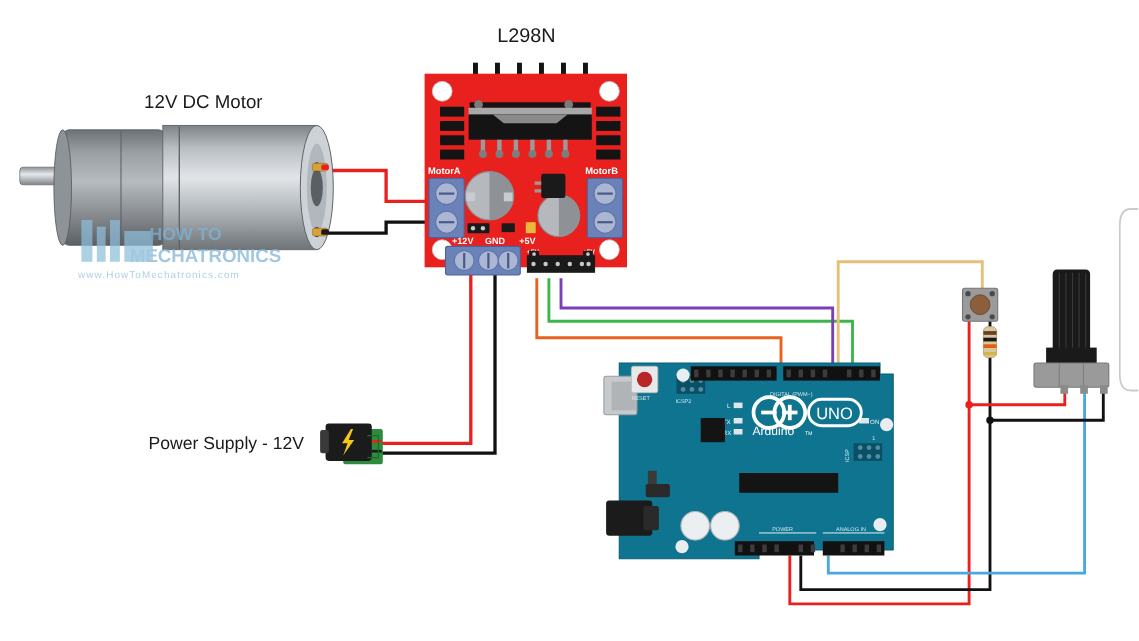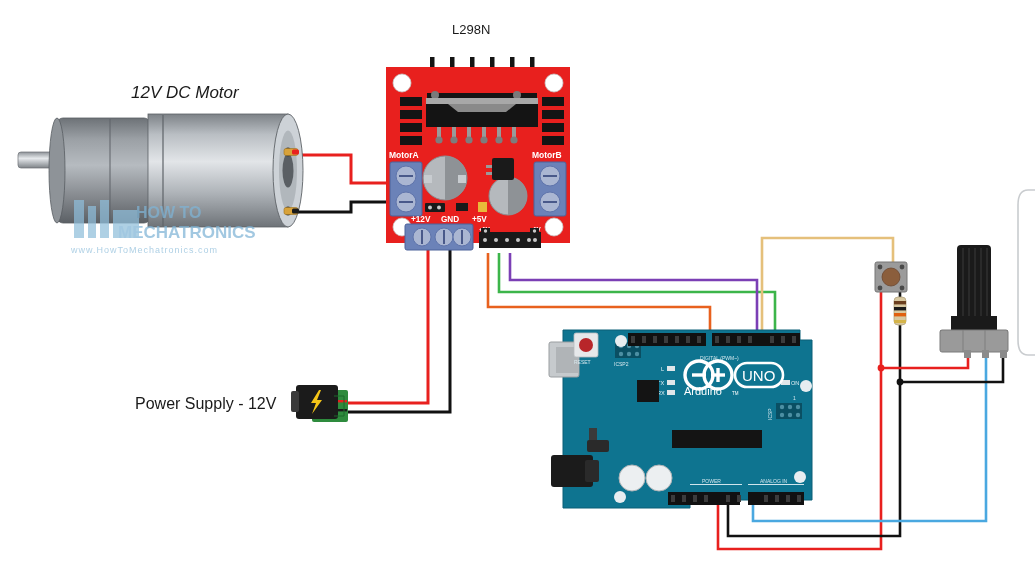--- a/index.html
+++ b/index.html
@@ -16,7 +16,7 @@
 <div id="stage">
 
   <div class="lbl" style="left:131px;top:83px;font-size:17px;font-style:italic;">12V DC Motor</div>
-  <div class="lbl" style="left:452px;top:22px;font-size:13px;">L298N</div>
+  <div class="lbl" style="left:452px;top:22px;font-size:18px;">L298N</div>
   <div class="lbl" style="left:135px;top:395px;font-size:16px;text-align:center;">Power Supply - 12V</div>
 
   <svg width="1035" height="583">

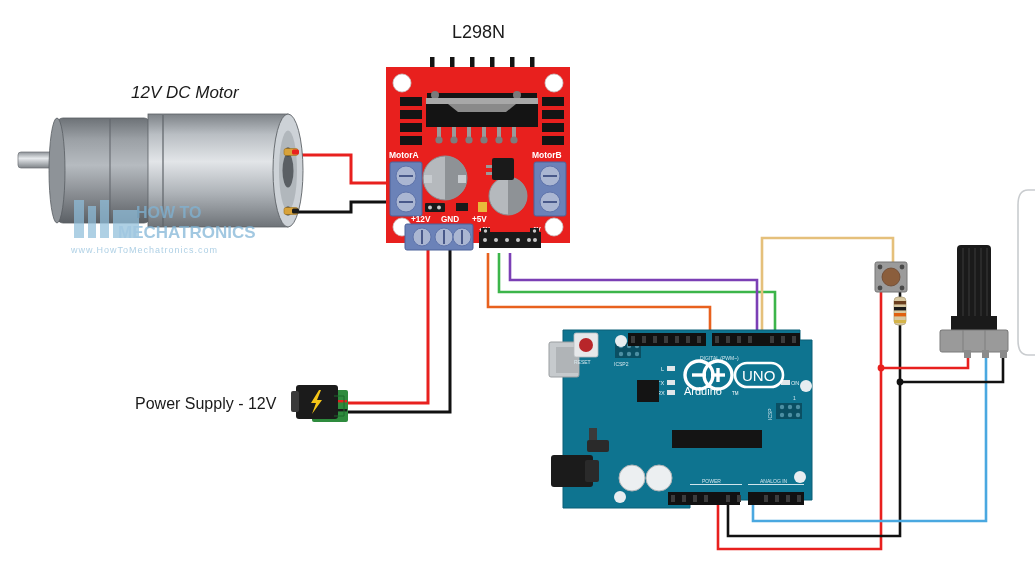--- a/index.html
+++ b/index.html
@@ -15,7 +15,7 @@
 
 <div id="stage">
 
-  <div class="lbl" style="left:131px;top:83px;font-size:17px;font-style:italic;">12V DC Motor</div>
+  <div class="lbl" style="left:131px;top:83px;font-size:17px;">12V DC Motor</div>
   <div class="lbl" style="left:452px;top:22px;font-size:18px;">L298N</div>
   <div class="lbl" style="left:135px;top:395px;font-size:16px;text-align:center;">Power Supply - 12V</div>
 

